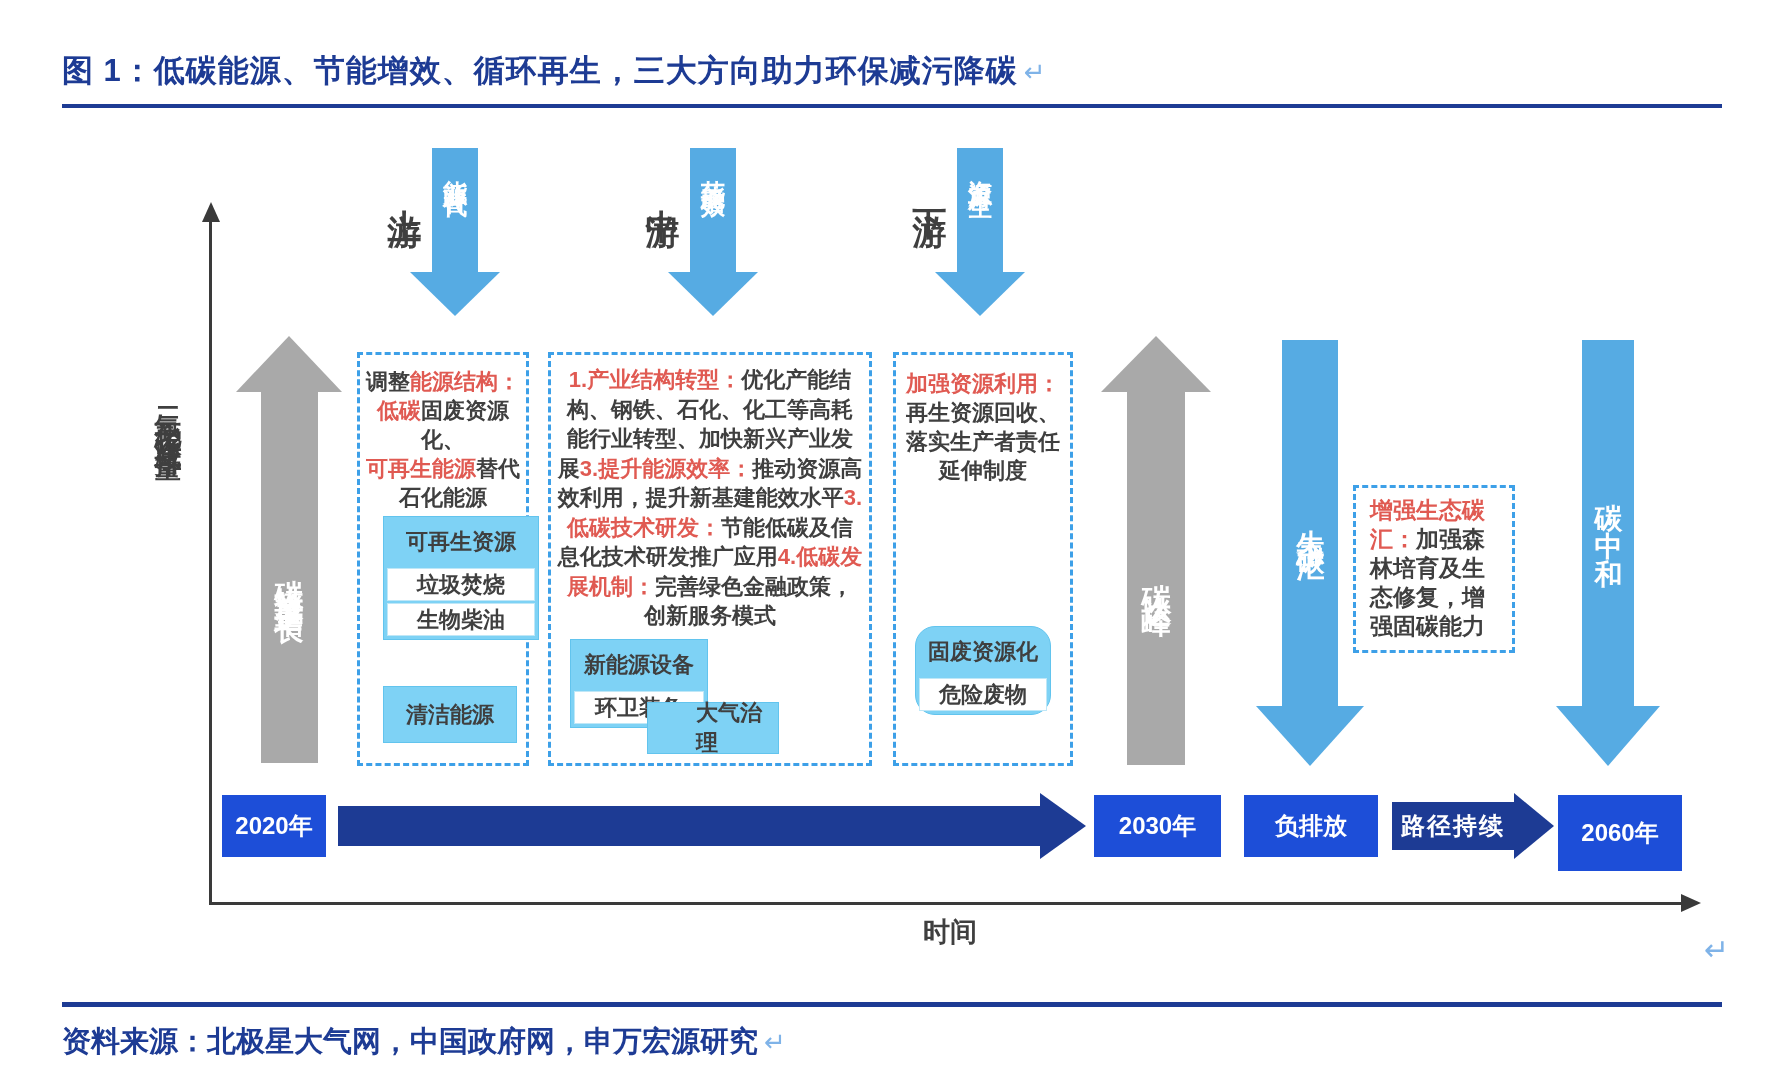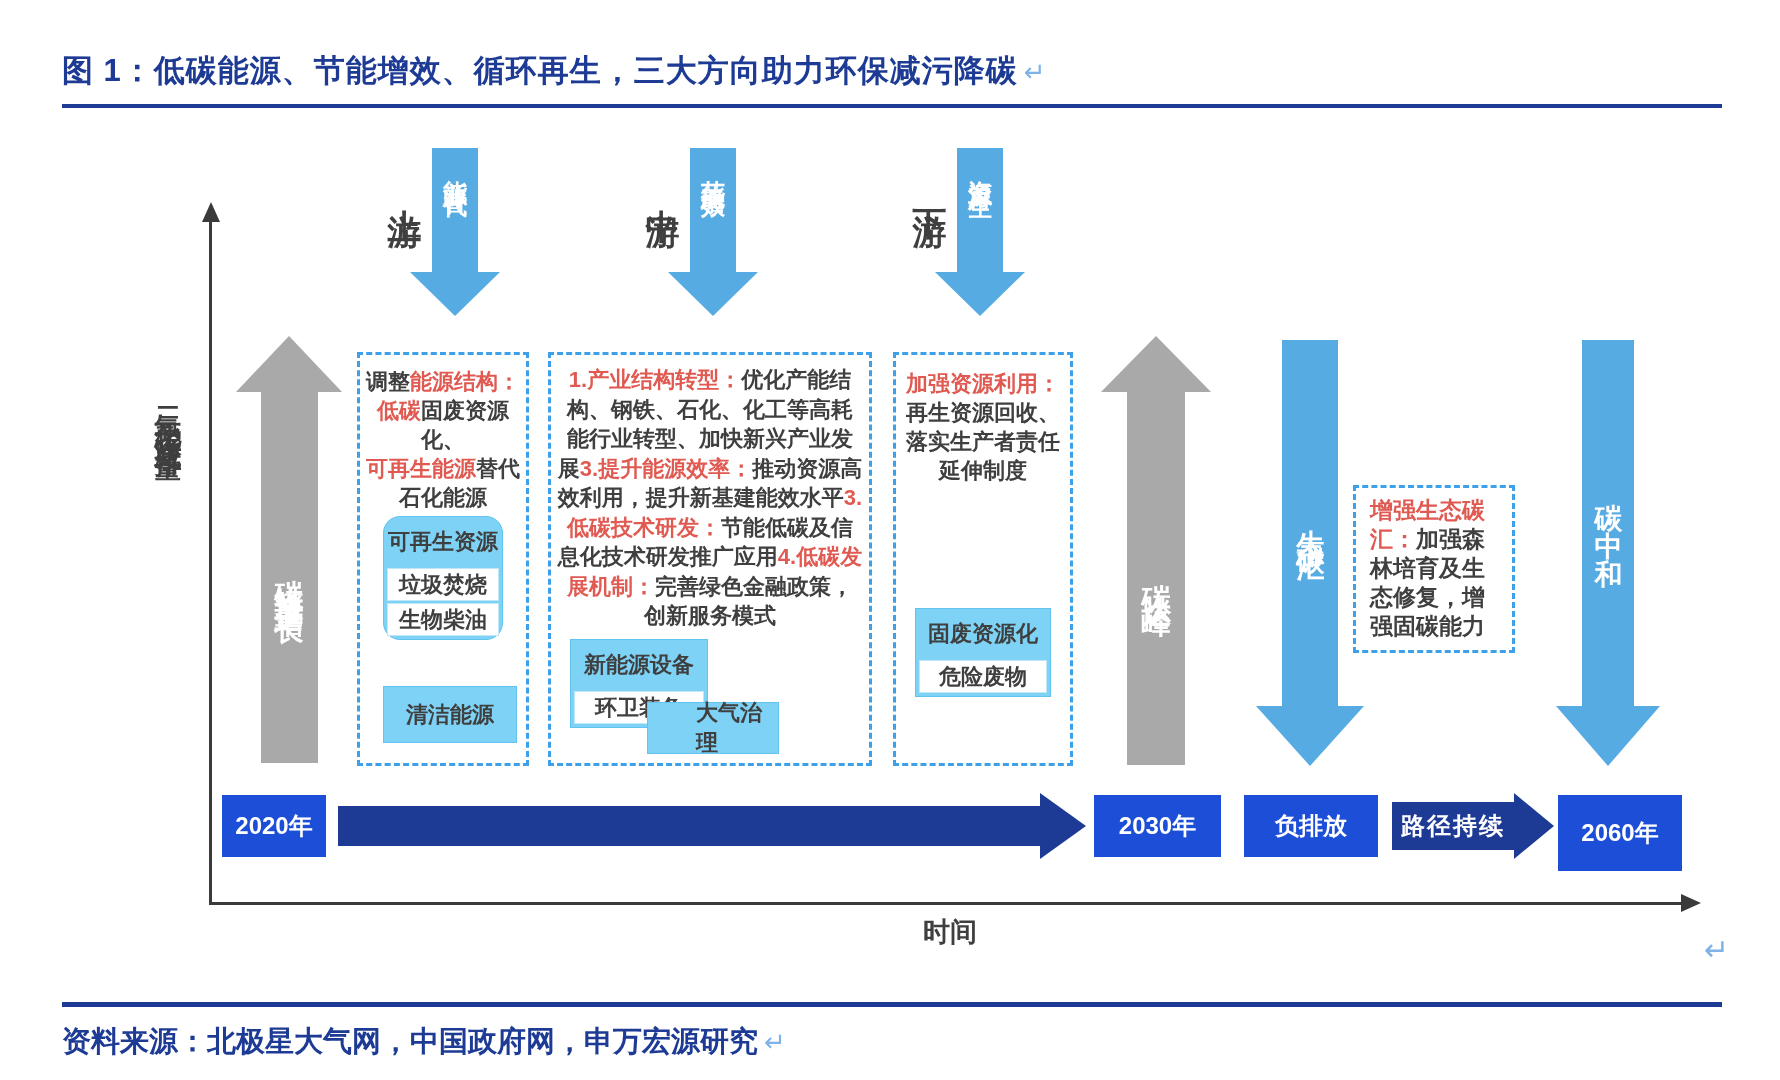--- a/index.html
+++ b/index.html
@@ -101,7 +101,7 @@
       <span>石化能源</span>
     </div>
   </div>
-  <div class="abs tag-group" style="left:383px;top:516px;width:120px;border-radius:17px;">
+  <div class="abs tag-group" style="left:383px;top:516px;width:156px;">
     <div class="tag-header">可再生资源</div>
     <div class="tag-item">垃圾焚烧</div>
     <div class="tag-item">生物柴油</div>

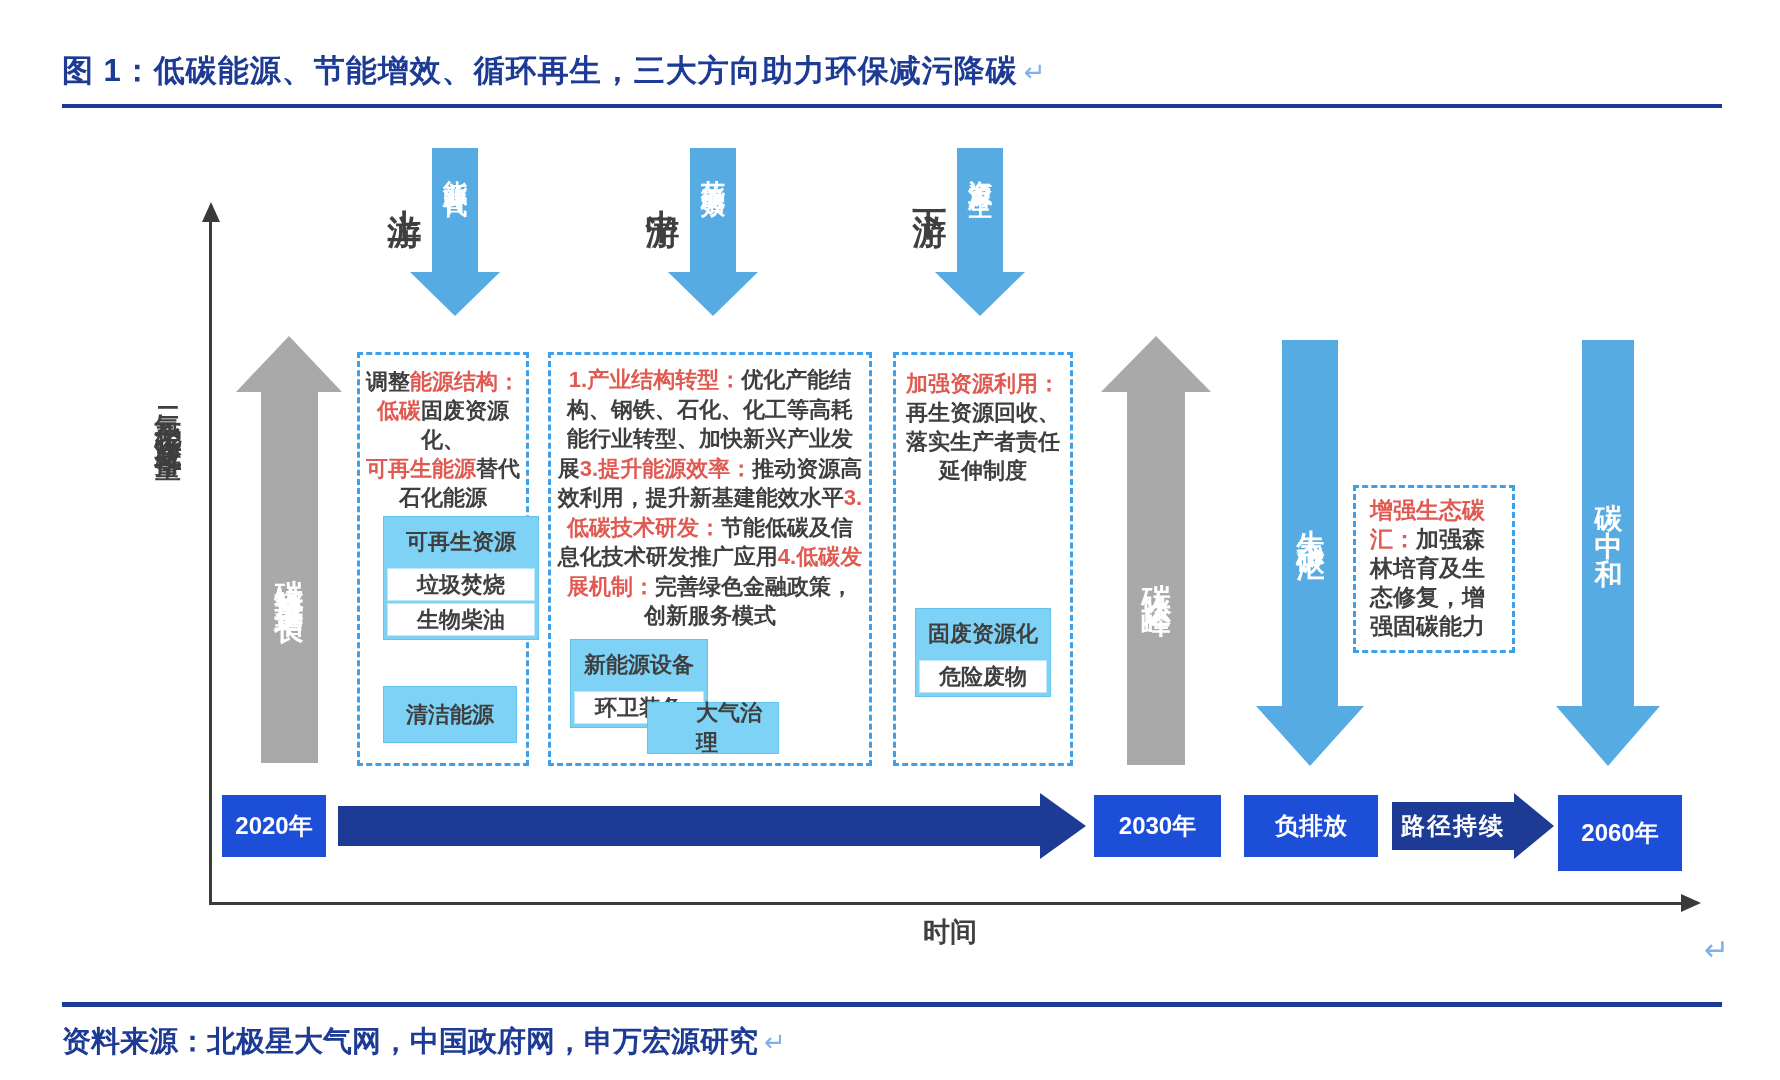--- a/index.html
+++ b/index.html
@@ -124,7 +124,7 @@
       <span class="red">加强资源利用：</span><span>再生资源回收、落实生产者责任延伸制度</span>
     </div>
   </div>
-  <div class="abs tag-group" style="left:915px;top:608px;width:136px;">
+  <div class="abs tag-group" style="left:915px;top:626px;width:136px;border-radius:20px;">
     <div class="tag-header">固废资源化</div>
     <div class="tag-item">危险废物</div>
   </div>

